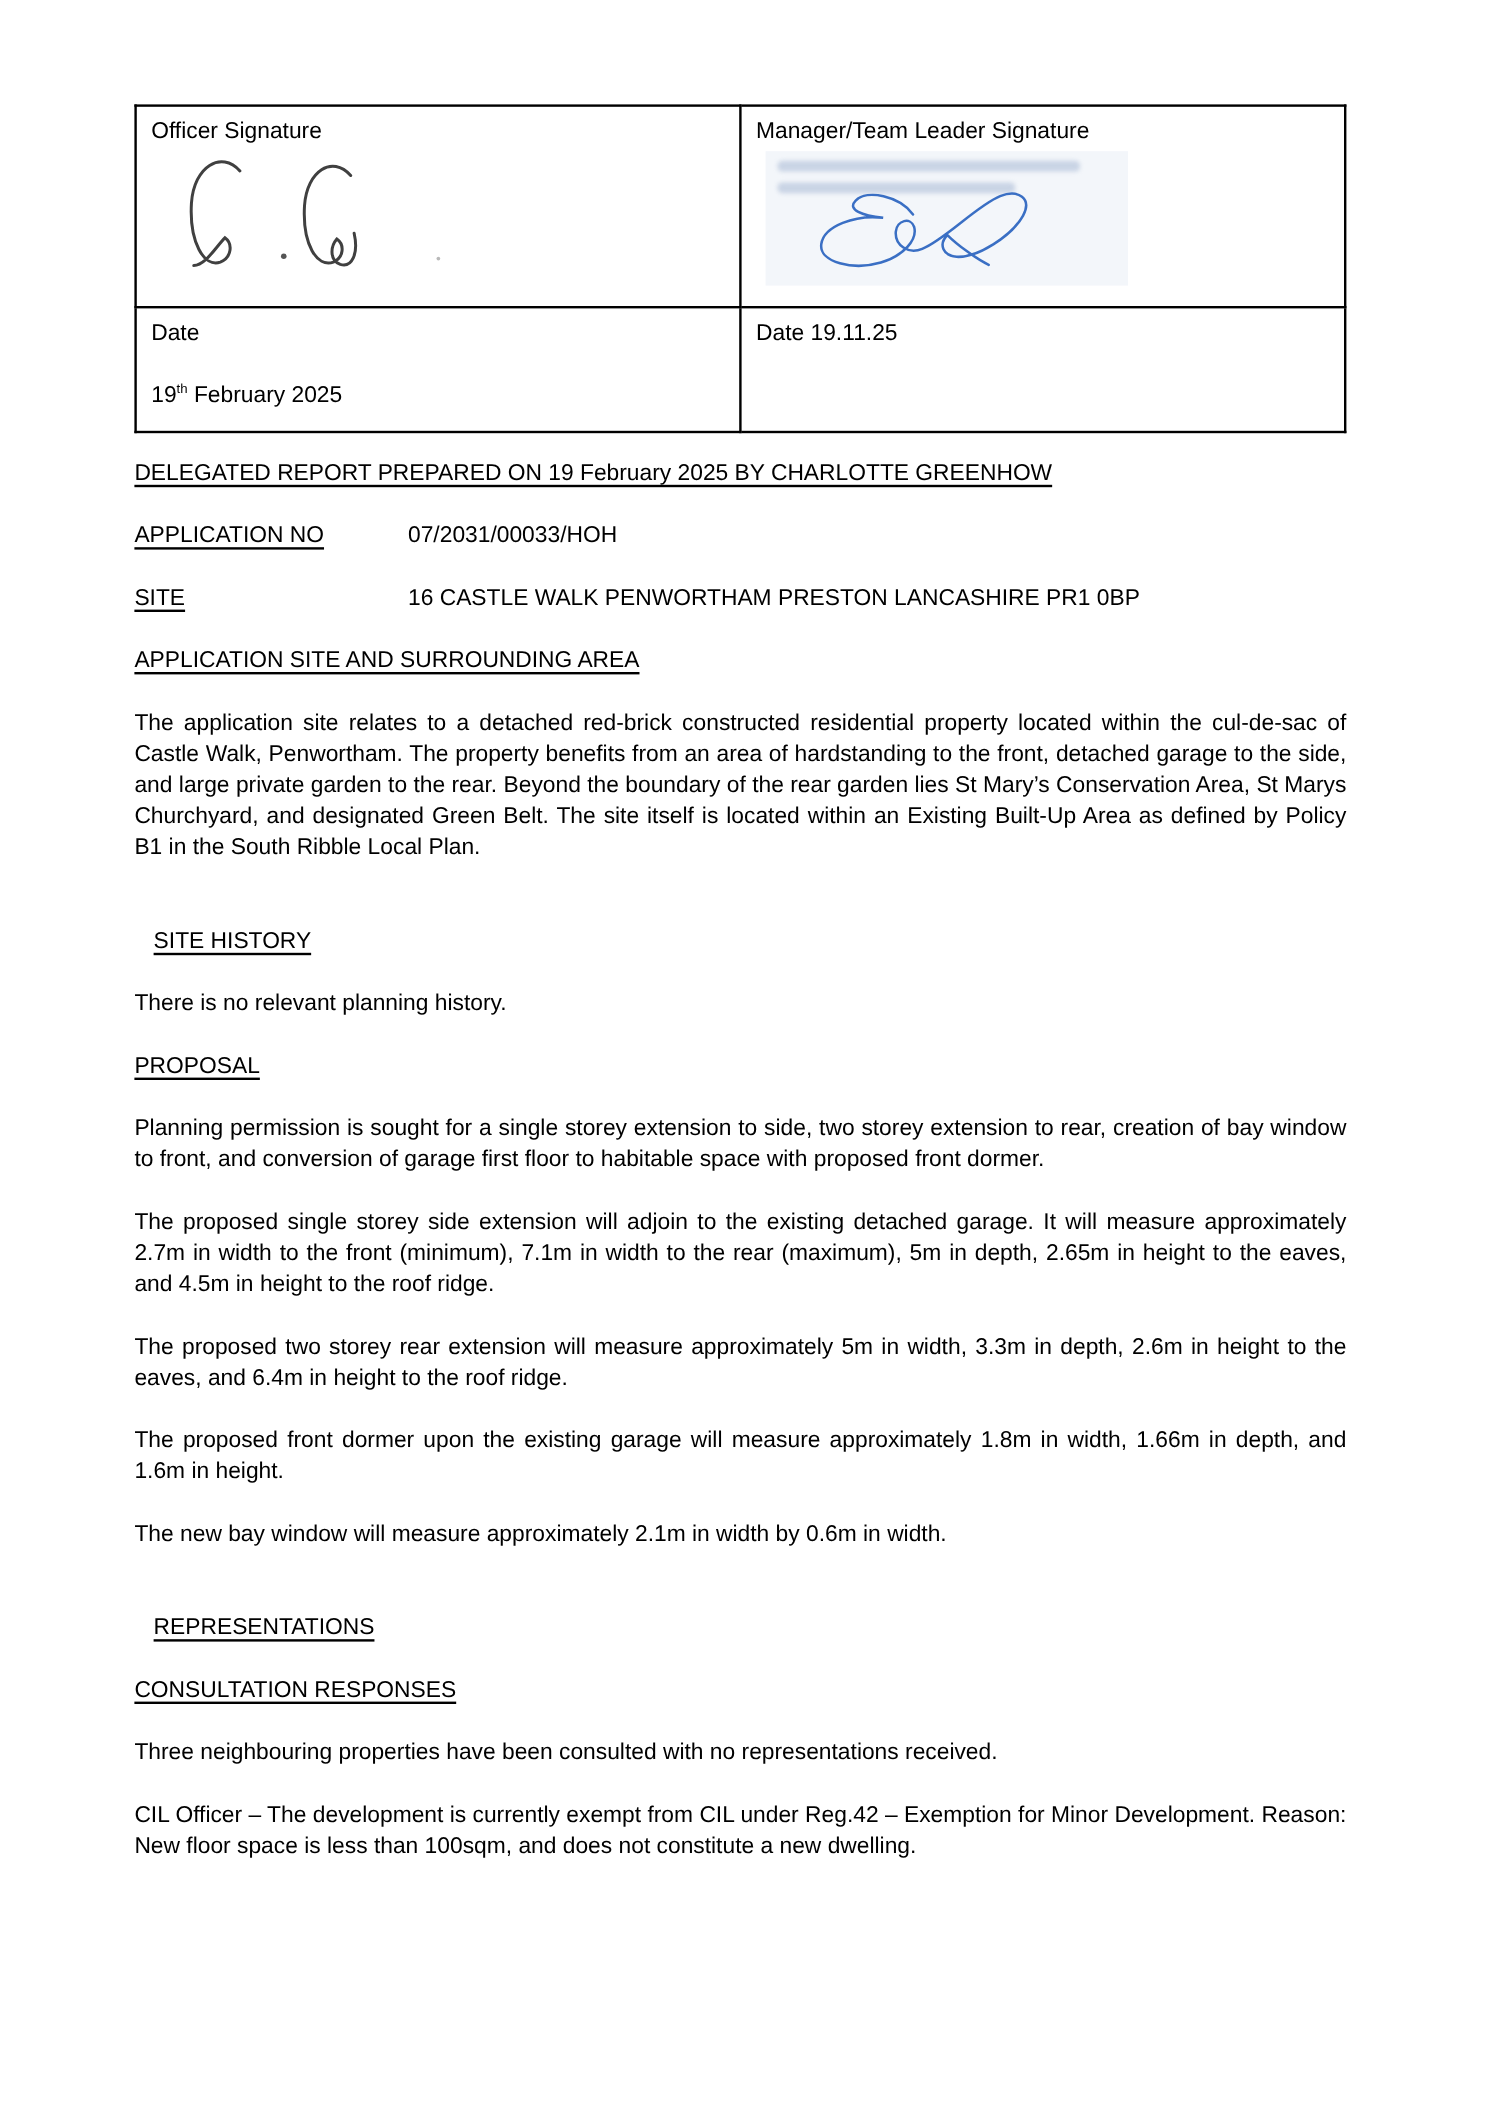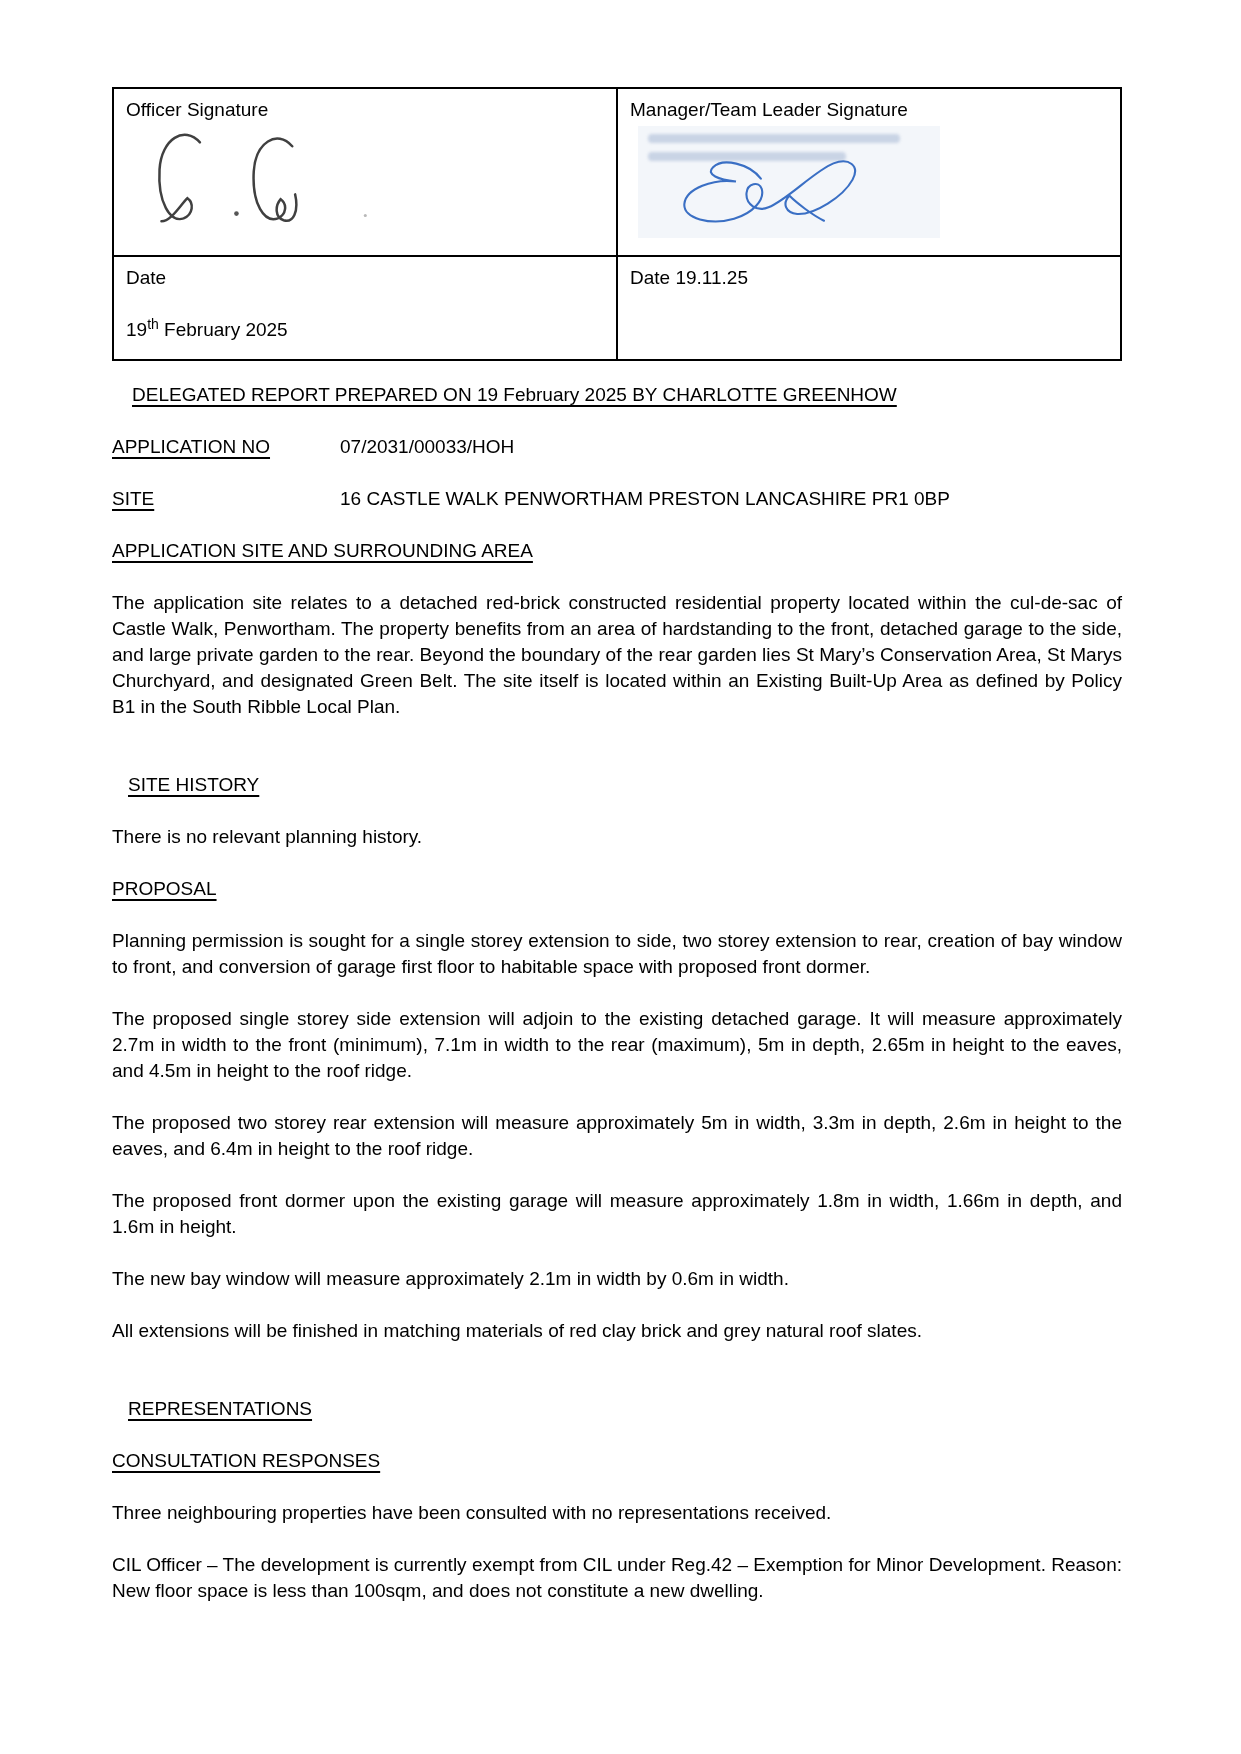--- a/index.html
+++ b/index.html
@@ -33,7 +33,7 @@
   .blue-sig{position:absolute;left:26px;top:24px;}
 
   .officer-date{margin-top:26px;}
-  sup{font-size:14px;vertical-align:super;line-height:0;}
+  sup{font-size:11px;vertical-align:super;line-height:0;}
 
   
   .blk{margin:26px 0 0 0;}

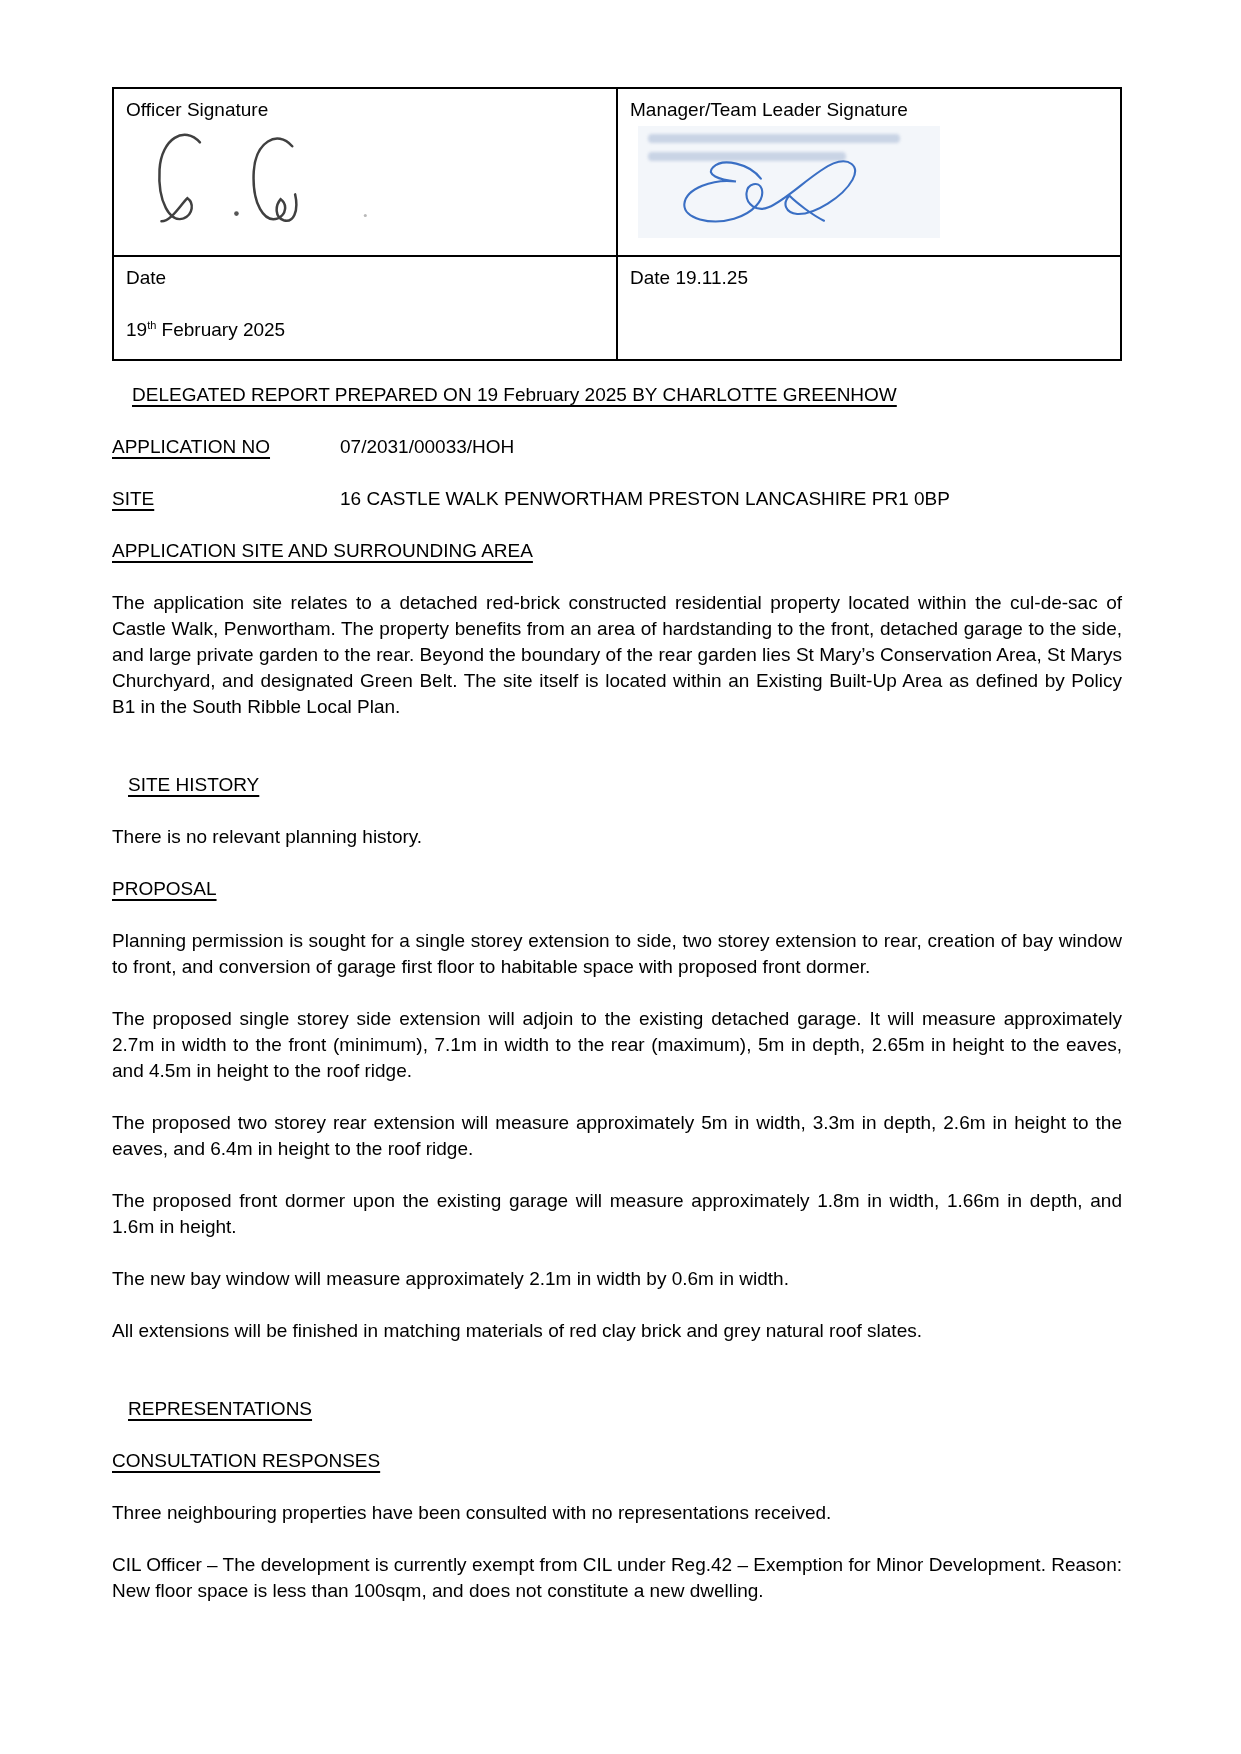--- a/index.html
+++ b/index.html
@@ -39,7 +39,7 @@
   .blk{margin:26px 0 0 0;}
   .xgap{margin-top:52px;margin-left:16px;}
   .u{text-decoration:underline;text-decoration-thickness:2px;text-underline-offset:4px;}
-  .title{margin-top:21px;margin-left:20px;}
+  .title{margin-top:21px;}
   .flabel{display:inline-block;width:228px;}
   .para{text-align:justify;}
 </style>

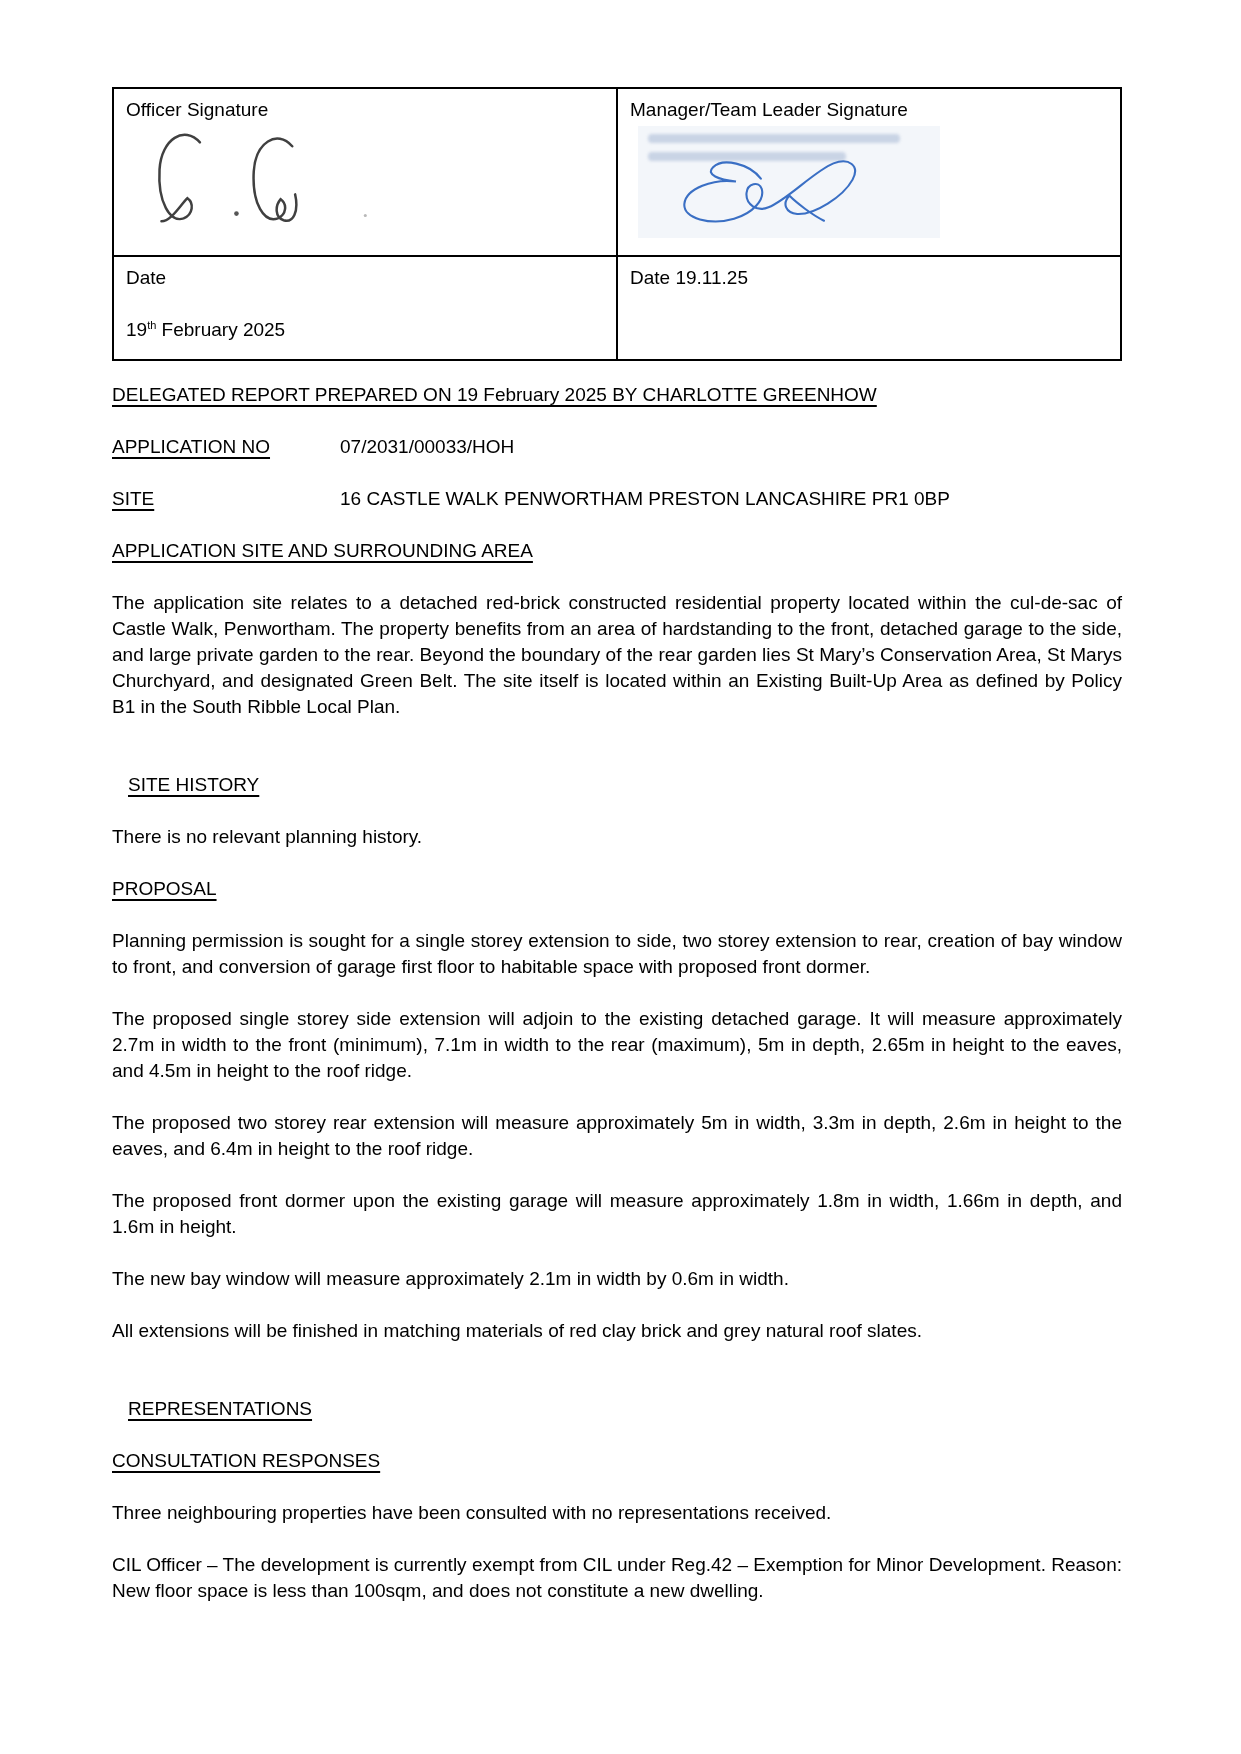--- a/index.html
+++ b/index.html
@@ -108,7 +108,6 @@
     <p class="blk para">The proposed two storey rear extension will measure approximately 5m in width, 3.3m in depth, 2.6m in height to the eaves, and 6.4m in height to the roof ridge.</p>
     <p class="blk para">The proposed front dormer upon the existing garage will measure approximately 1.8m in width, 1.66m in depth, and 1.6m in height.</p>
     <p class="blk">The new bay window will measure approximately 2.1m in width by 0.6m in width.</p>
-    <p class="blk">All extensions will be finished in matching materials of red clay brick and grey natural roof slates.</p>
 
     <p class="blk xgap"><span class="u">REPRESENTATIONS</span></p>
     <p class="blk"><span class="u">CONSULTATION RESPONSES</span></p>

